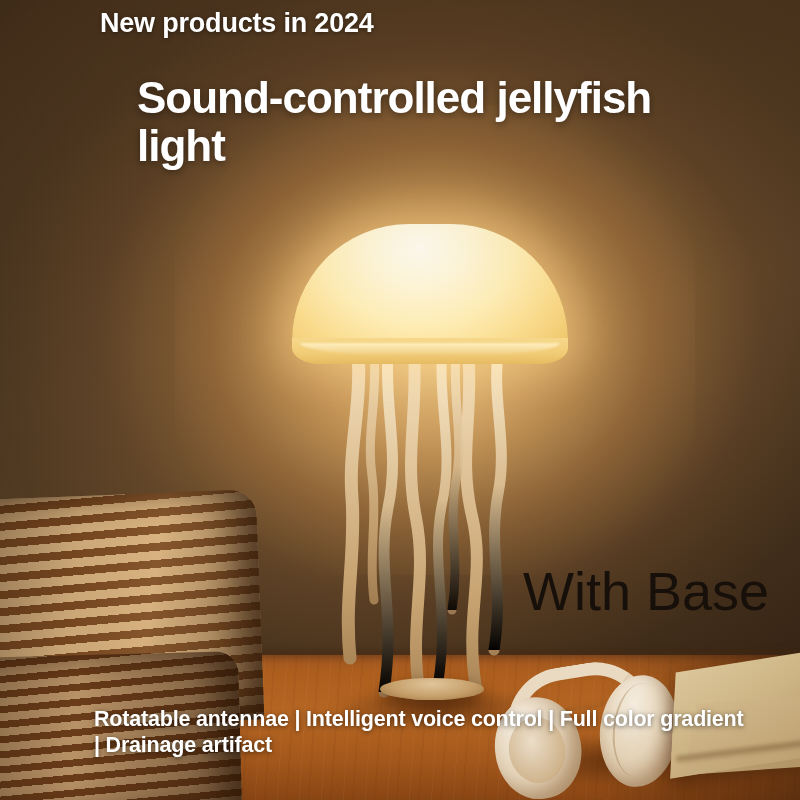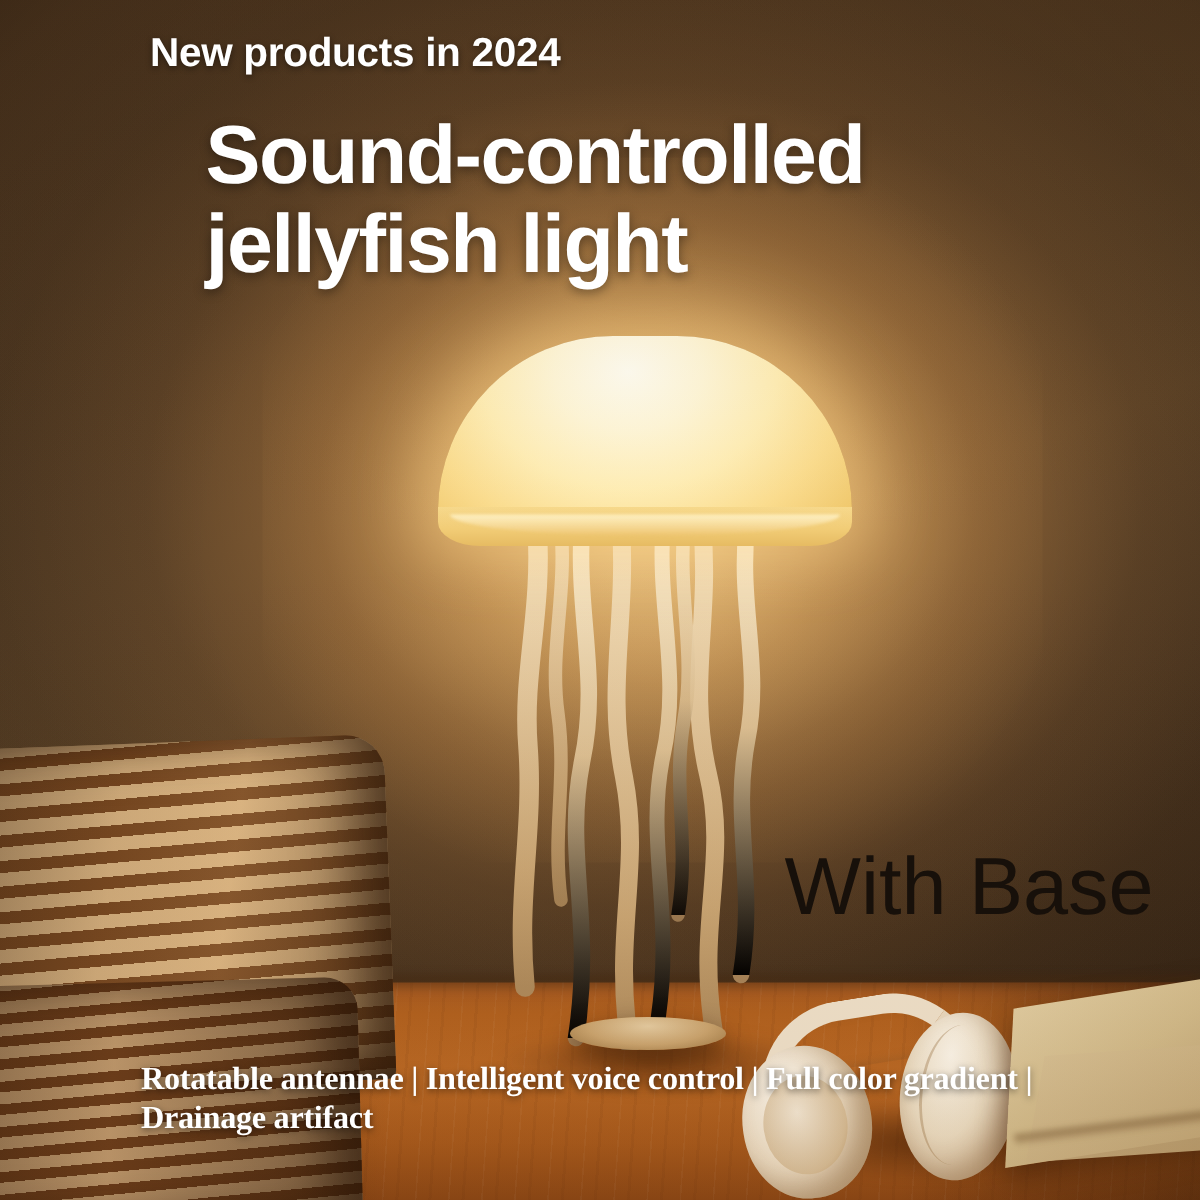--- a/index.html
+++ b/index.html
@@ -205,7 +205,7 @@
 
   
   .eyebrow {
-    position:absolute; left:100px; top:20px;
+    position:absolute; left:100px; top:8px;
     font-size:27px; font-weight:bold; color:#ffffff;
     letter-spacing:-0.2px;
     text-shadow:0 1px 4px rgba(0,0,0,0.45);

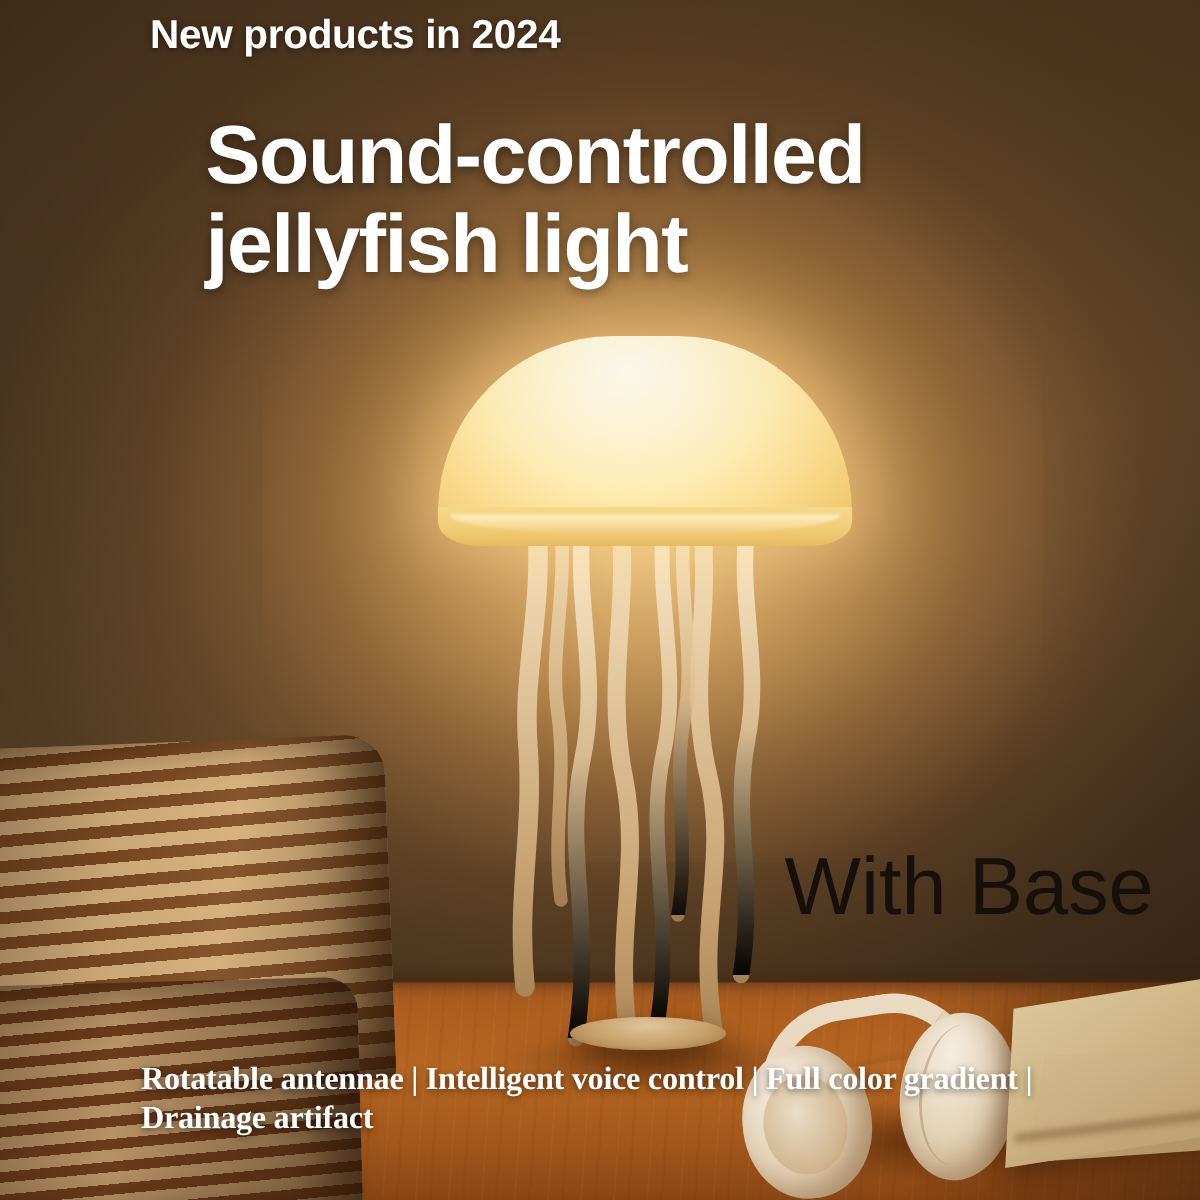--- a/index.html
+++ b/index.html
@@ -212,7 +212,7 @@
   }
   .headline {
     position:absolute; left:137px; top:74px; width:600px;
-    font-size:55px; font-weight:bold; color:#ffffff;
+    font-size:44px; font-weight:bold; color:#ffffff;
     line-height:1.08; letter-spacing:-1px;
     text-shadow:0 2px 7px rgba(0,0,0,0.40);
   }

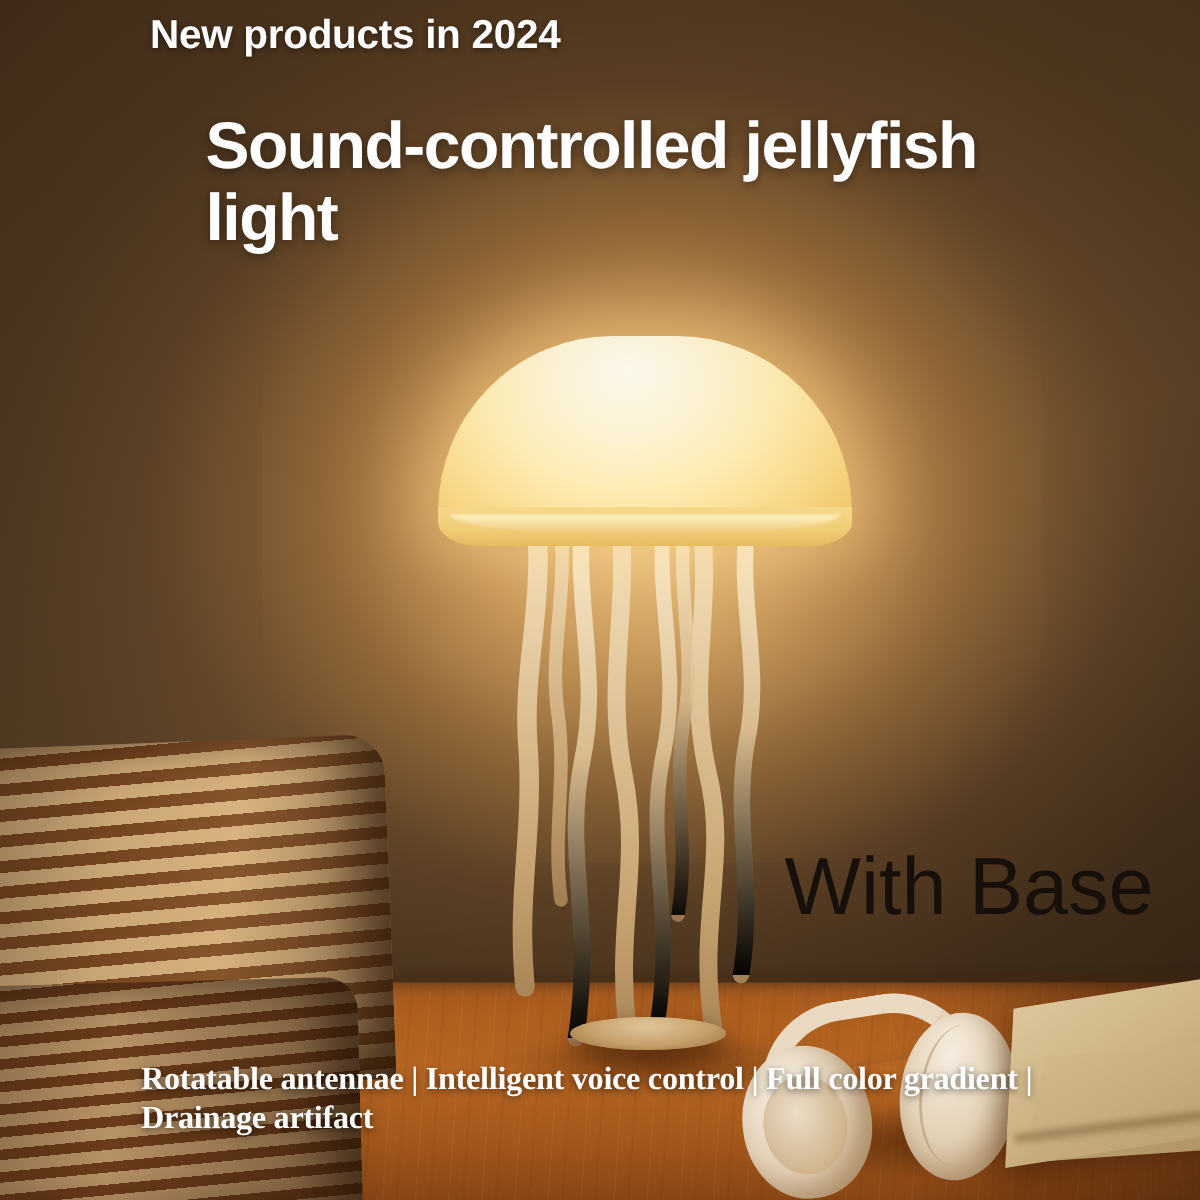--- a/index.html
+++ b/index.html
@@ -226,7 +226,6 @@
     font-size:21.5px; font-weight:bold; color:#ffffff;
     line-height:1.22; letter-spacing:-0.2px;
     text-shadow:0 1px 5px rgba(0,0,0,0.55);
-    font-family:Liberation Serif, serif;
   }
 </style>
 </head>

